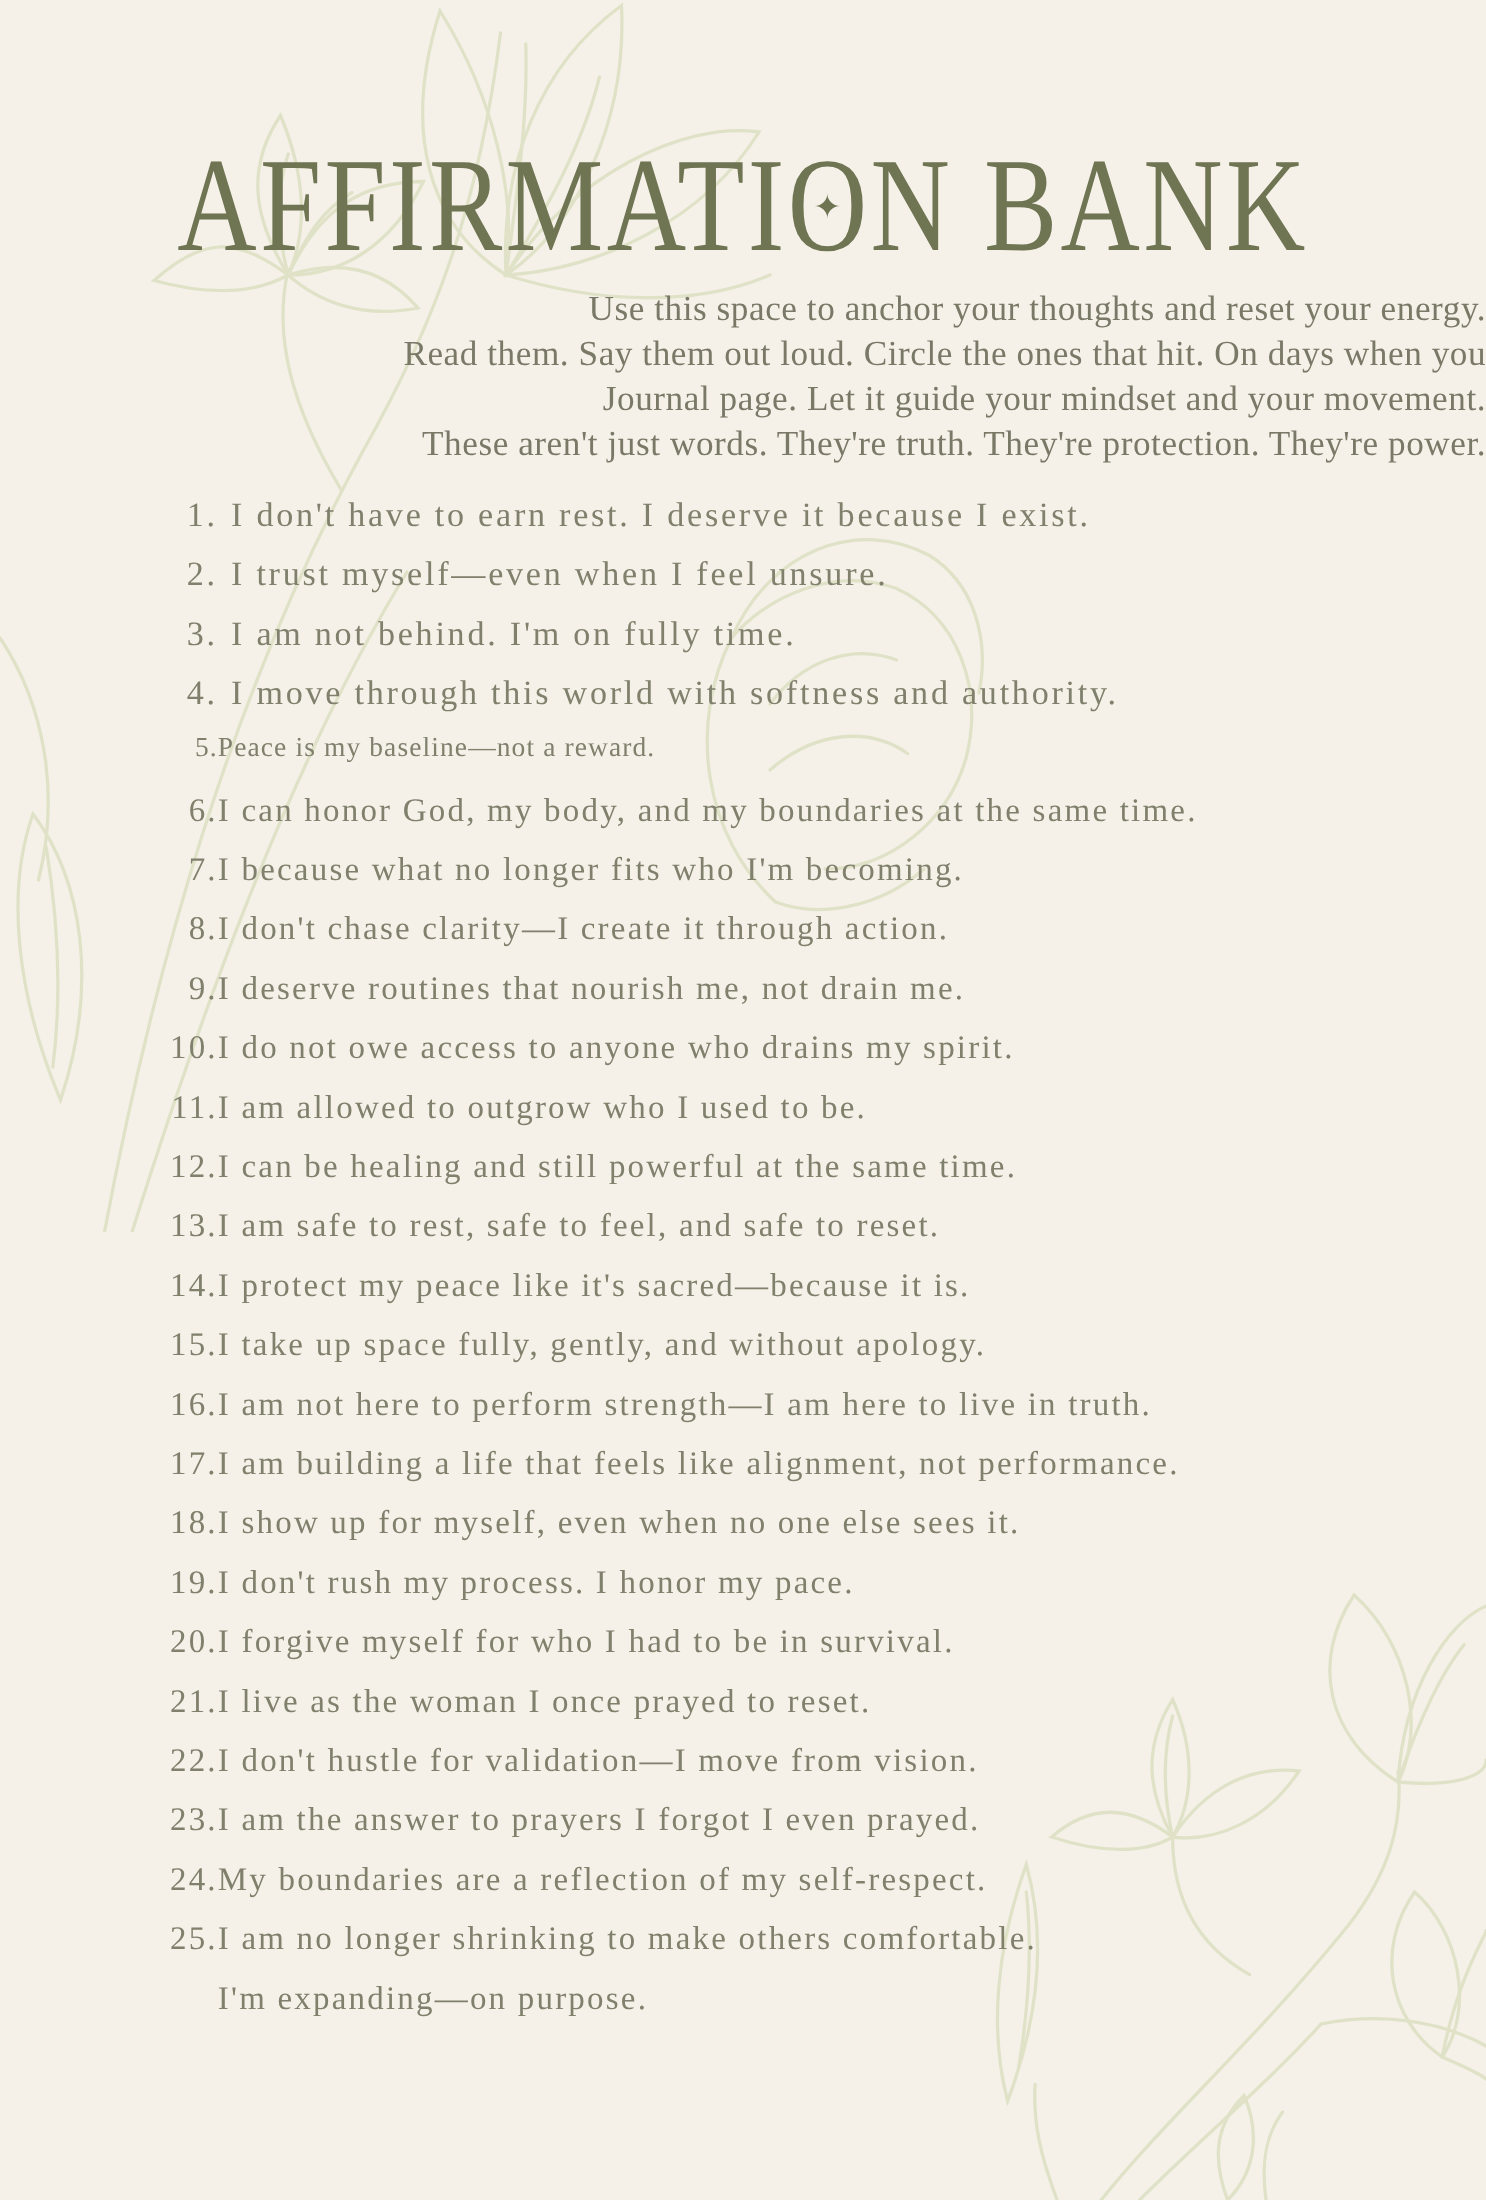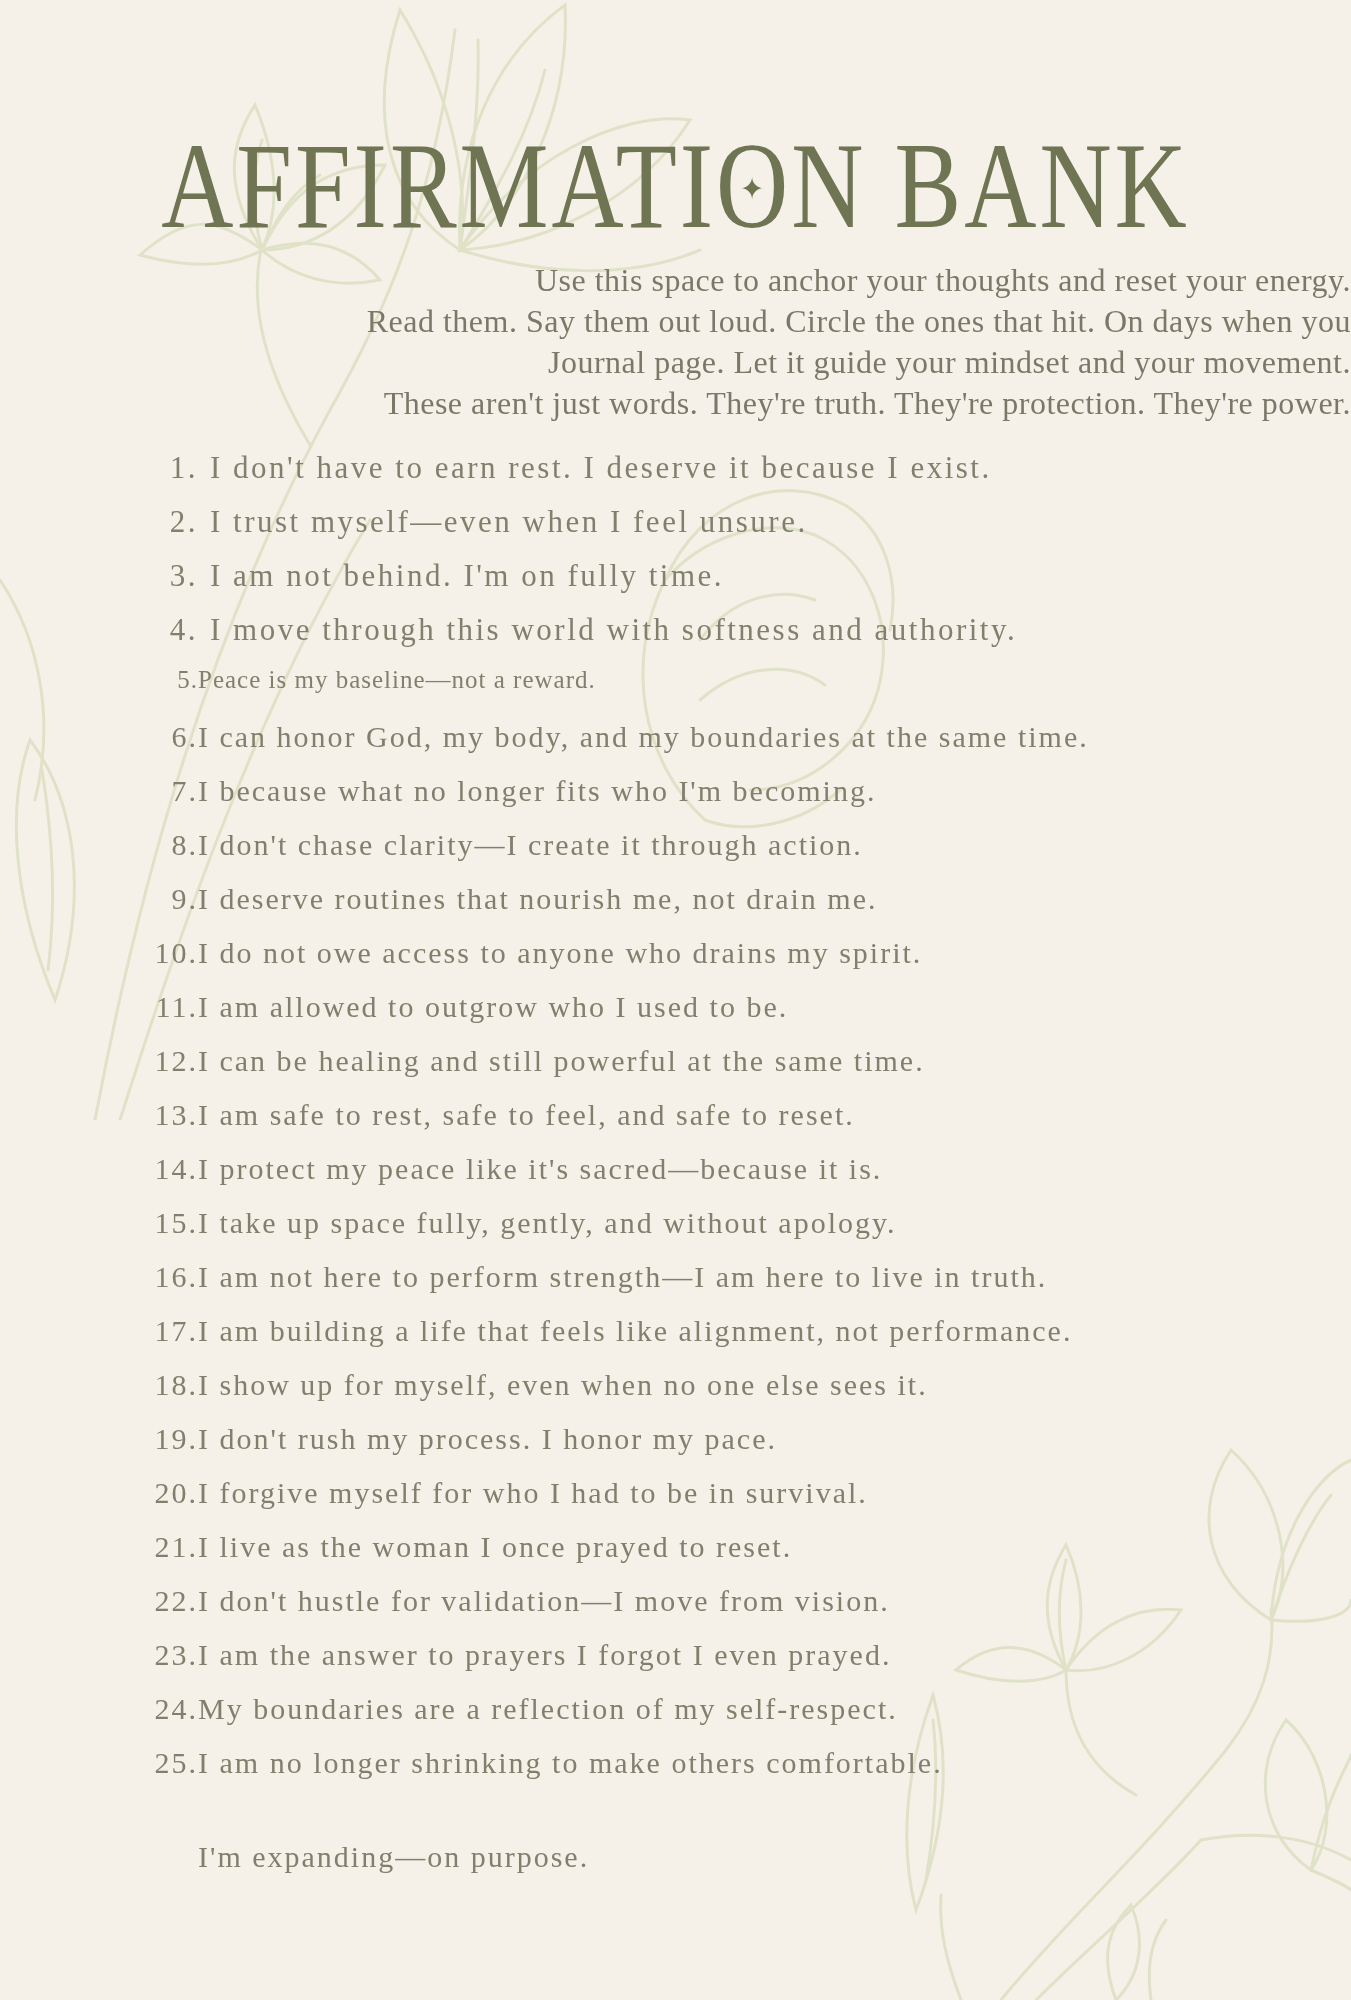--- a/index.html
+++ b/index.html
@@ -74,7 +74,7 @@
   .row.lg{font-size:31px;letter-spacing:2.5px;}
   .row.md{font-size:30px;letter-spacing:2px;}
   .row.sm{font-size:25px;letter-spacing:1px;}
-  .row.cont{font-size:30px;letter-spacing:2px;margin-top:40px;}
+  .row.cont{font-size:30px;letter-spacing:2px;}
 </style>
 </head>
 <body>

